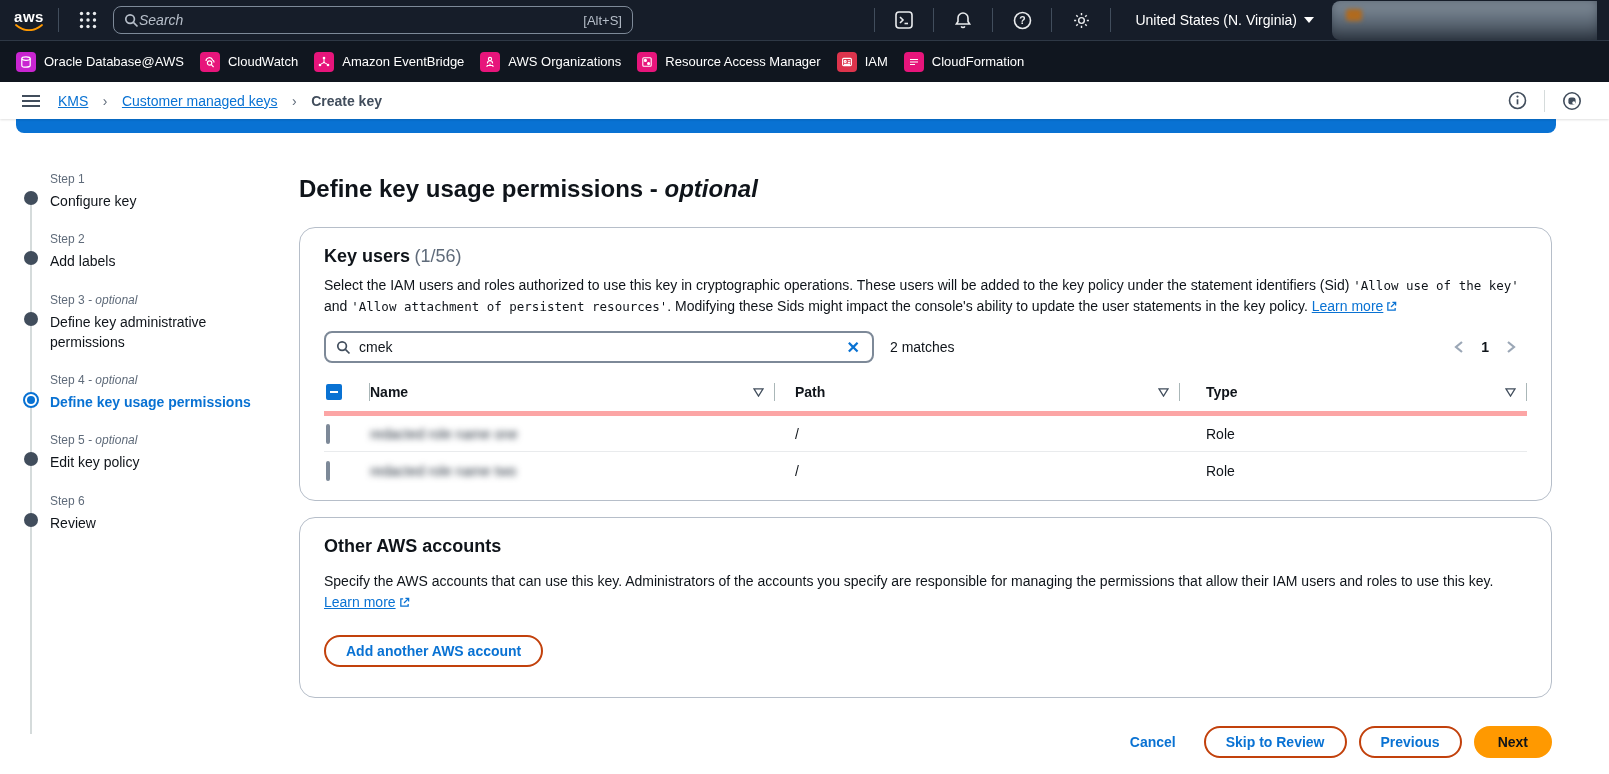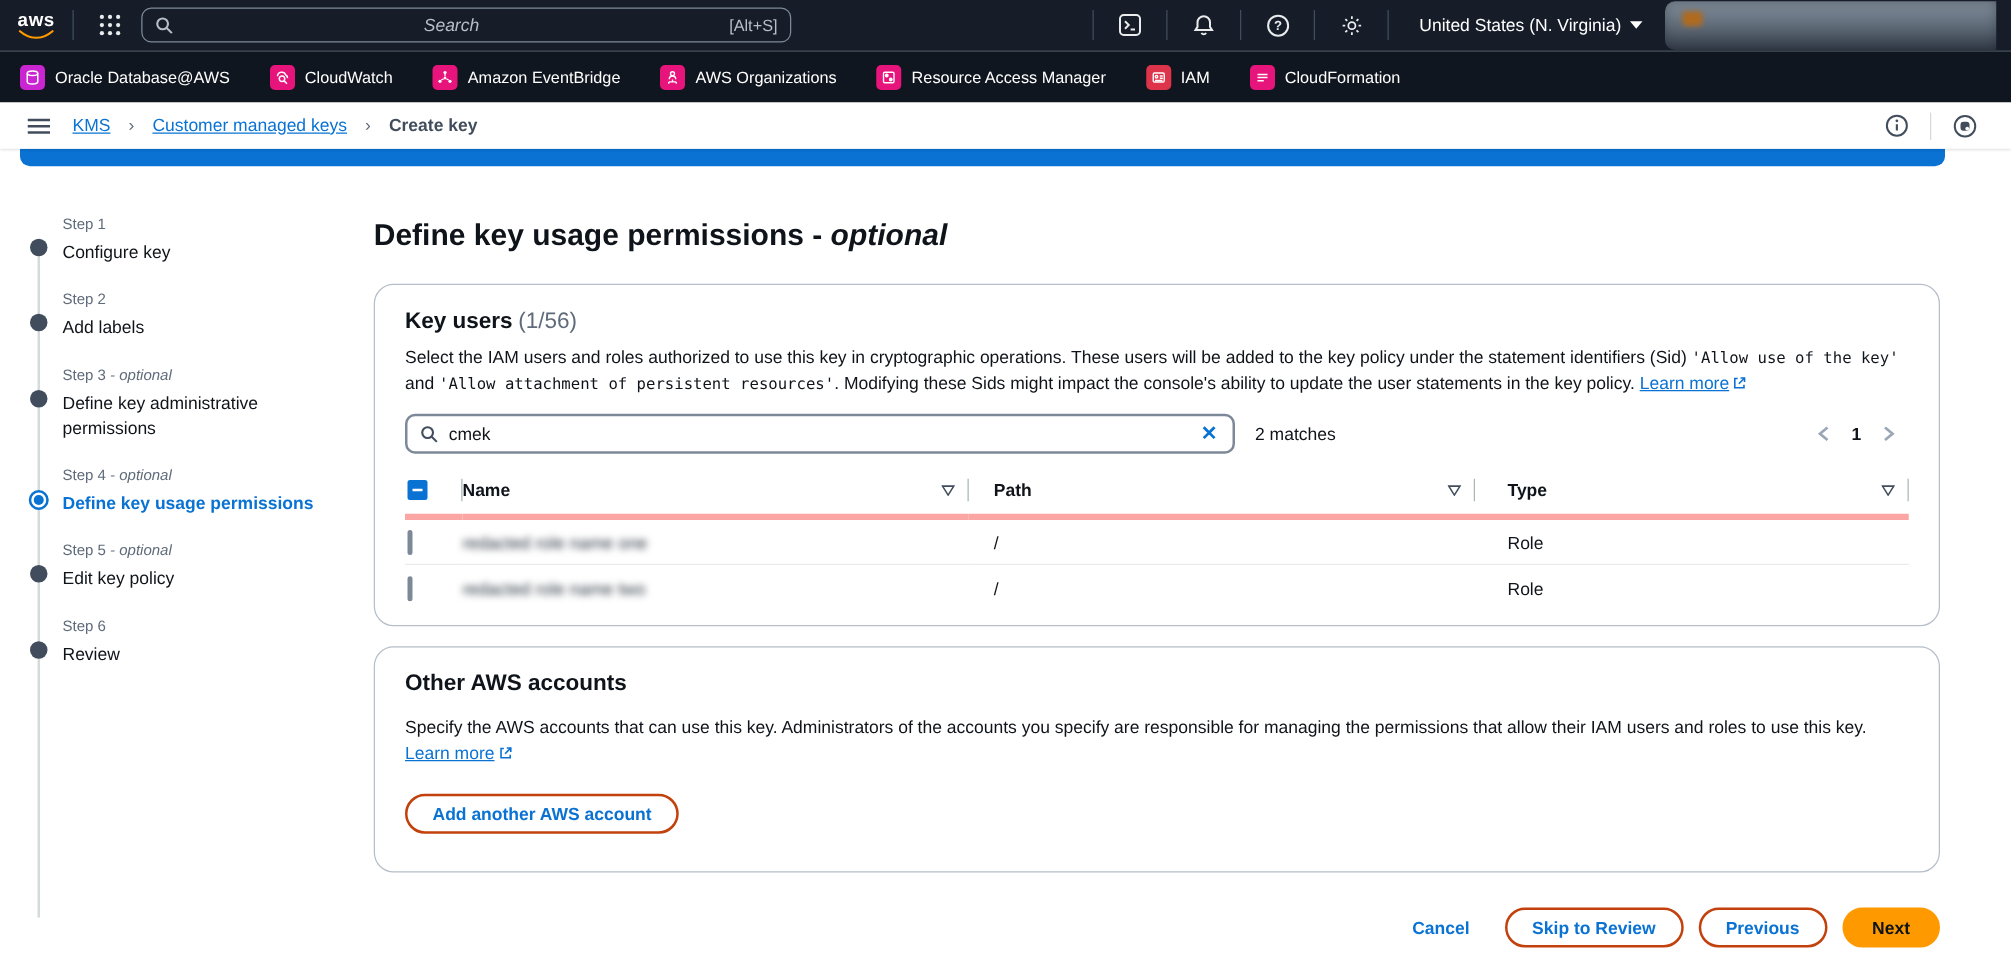--- a/index.html
+++ b/index.html
@@ -16,7 +16,7 @@
   .search-wrap { width:520px; height:28px; border:1px solid #7d8998; border-radius:8px;
     display:flex; align-items:center; padding:0 10px; margin-left:6px; background:#161d29; }
   .search-wrap input { flex:1; background:transparent; border:none; outline:none;
-    color:#e9ebed; font-size:14px; font-family:"Liberation Sans",sans-serif;text-align:center; }
+    color:#e9ebed; font-size:14px; font-family:"Liberation Sans",sans-serif; }
   .search-wrap input::placeholder { color:#b6bec9; font-style:italic; }
   .kbd-hint { color:#b6bec9; font-size:13px; }
   .top-right { margin-left:auto; display:flex; align-items:center; }

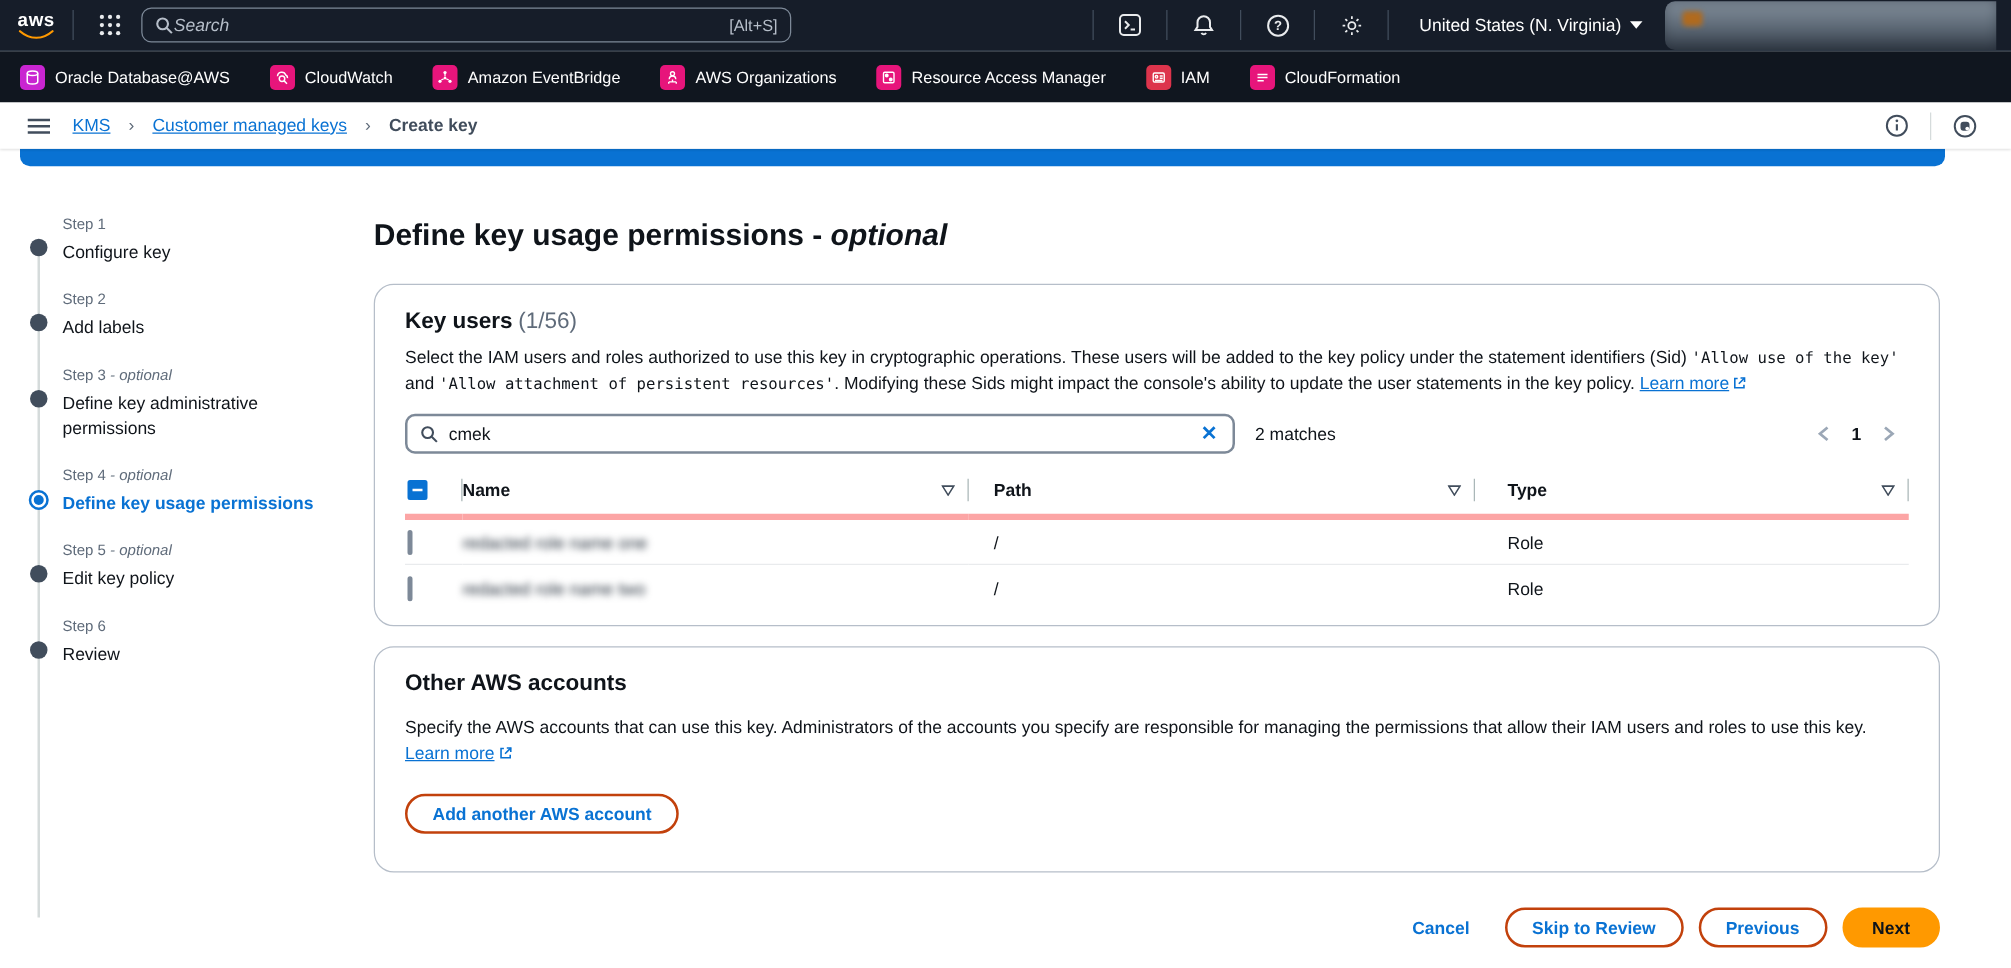--- a/index.html
+++ b/index.html
@@ -34,7 +34,7 @@
     background:#b06a1e; filter:blur(2px); border-radius:3px; }
 
   
-  .favbar { height:41px; background:#10161f; display:flex; align-items:center; padding:0 16px; gap:32px; }
+  .favbar { height:41px; background:#10161f; display:flex; align-items:center; padding:0 16px; gap:16px; }
   .fav-item { display:flex; align-items:center; gap:8px; cursor:pointer; }
   .fav-ic { width:20px; height:20px; border-radius:4px; display:flex; align-items:center; justify-content:center; flex:none; }
   .fav-label { color:#fff; font-size:13px; white-space:nowrap; }

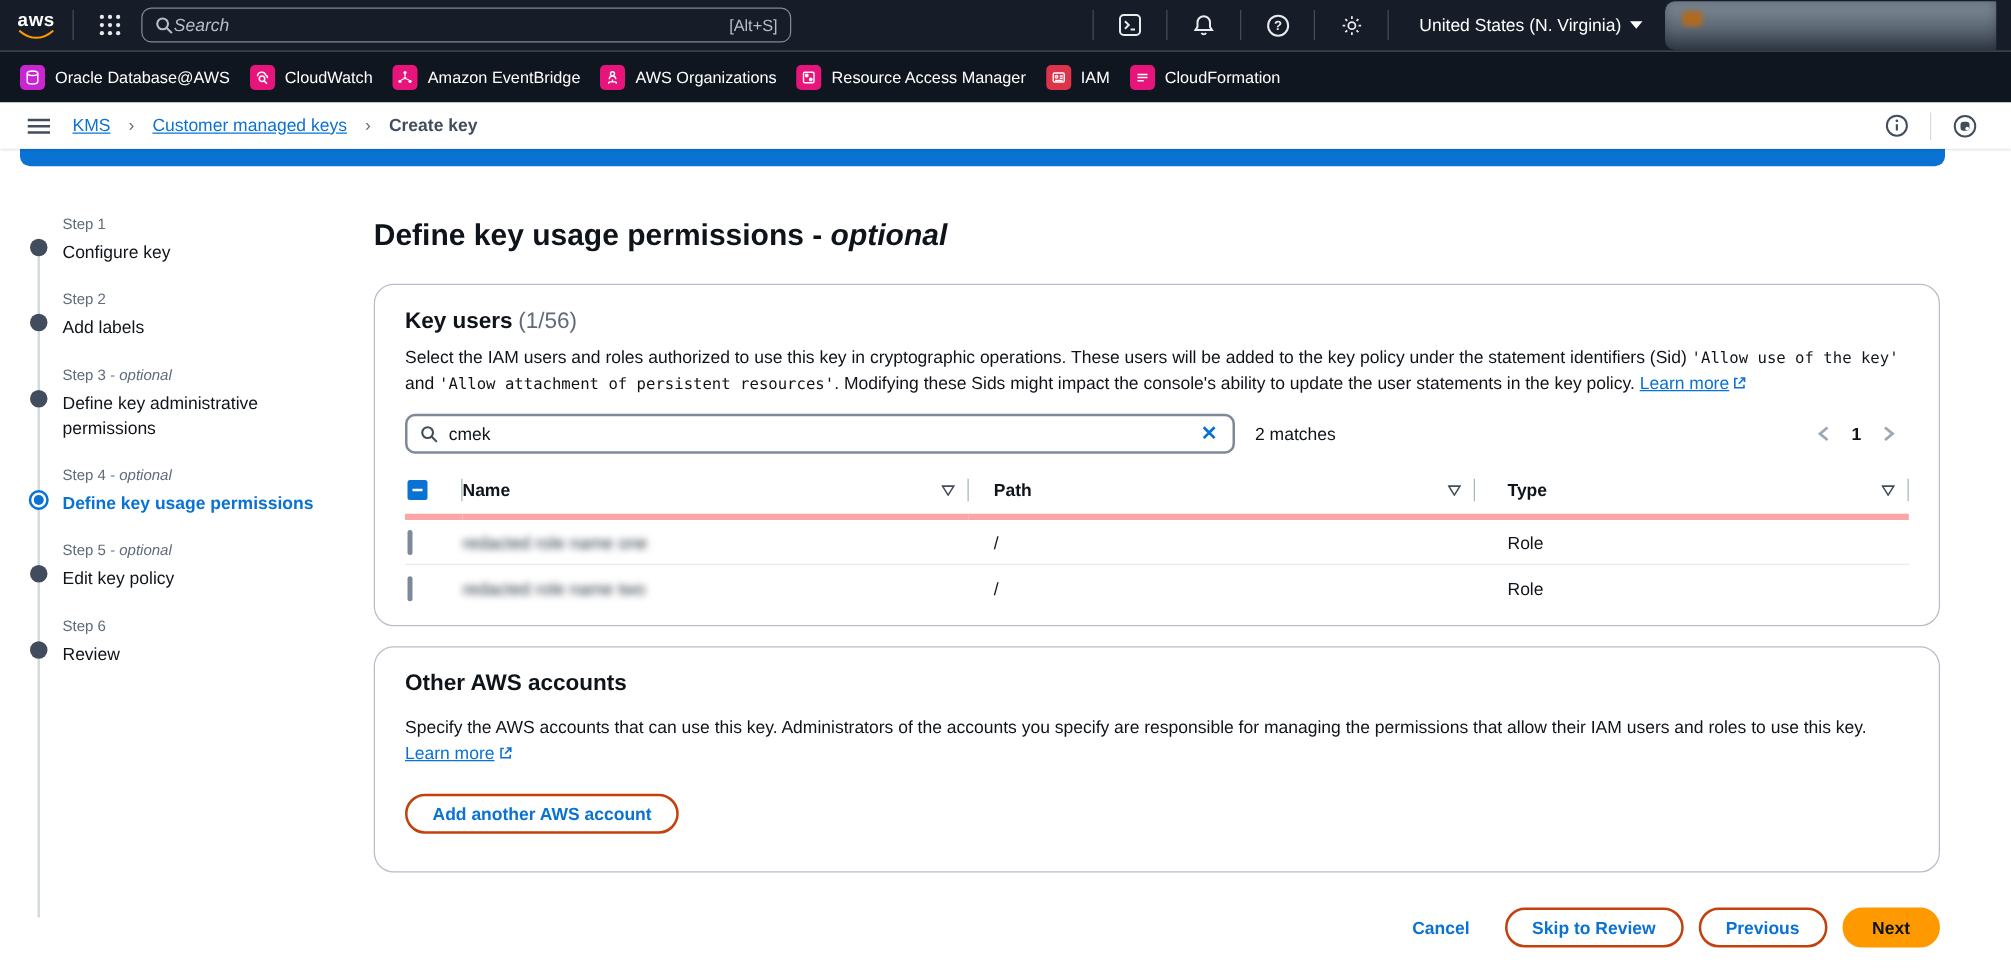--- a/index.html
+++ b/index.html
@@ -83,7 +83,7 @@
   .ext-ic { display:inline-block; vertical-align:-1px; margin-left:3px; }
 
   .search-row { display:flex; align-items:center; margin:14px 0 10px; }
-  .filter-input { width:664px; height:32px; border:2px solid #7d8998; border-radius:8px;
+  .filter-input { width:550px; height:32px; border:2px solid #7d8998; border-radius:8px;
     display:flex; align-items:center; padding:0 10px; gap:8px; }
   .filter-input input { flex:1; border:none; outline:none; font-size:14px; color:#0f141a;
     font-family:"Liberation Sans",sans-serif; }

